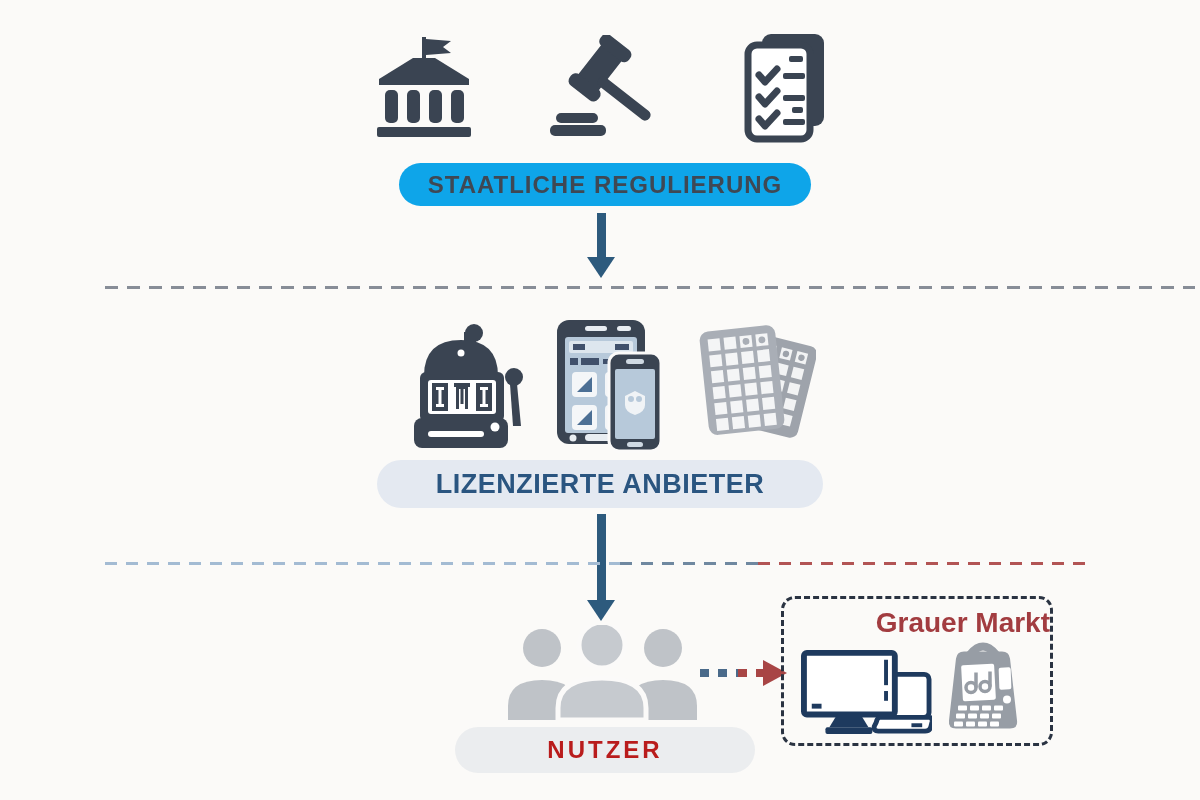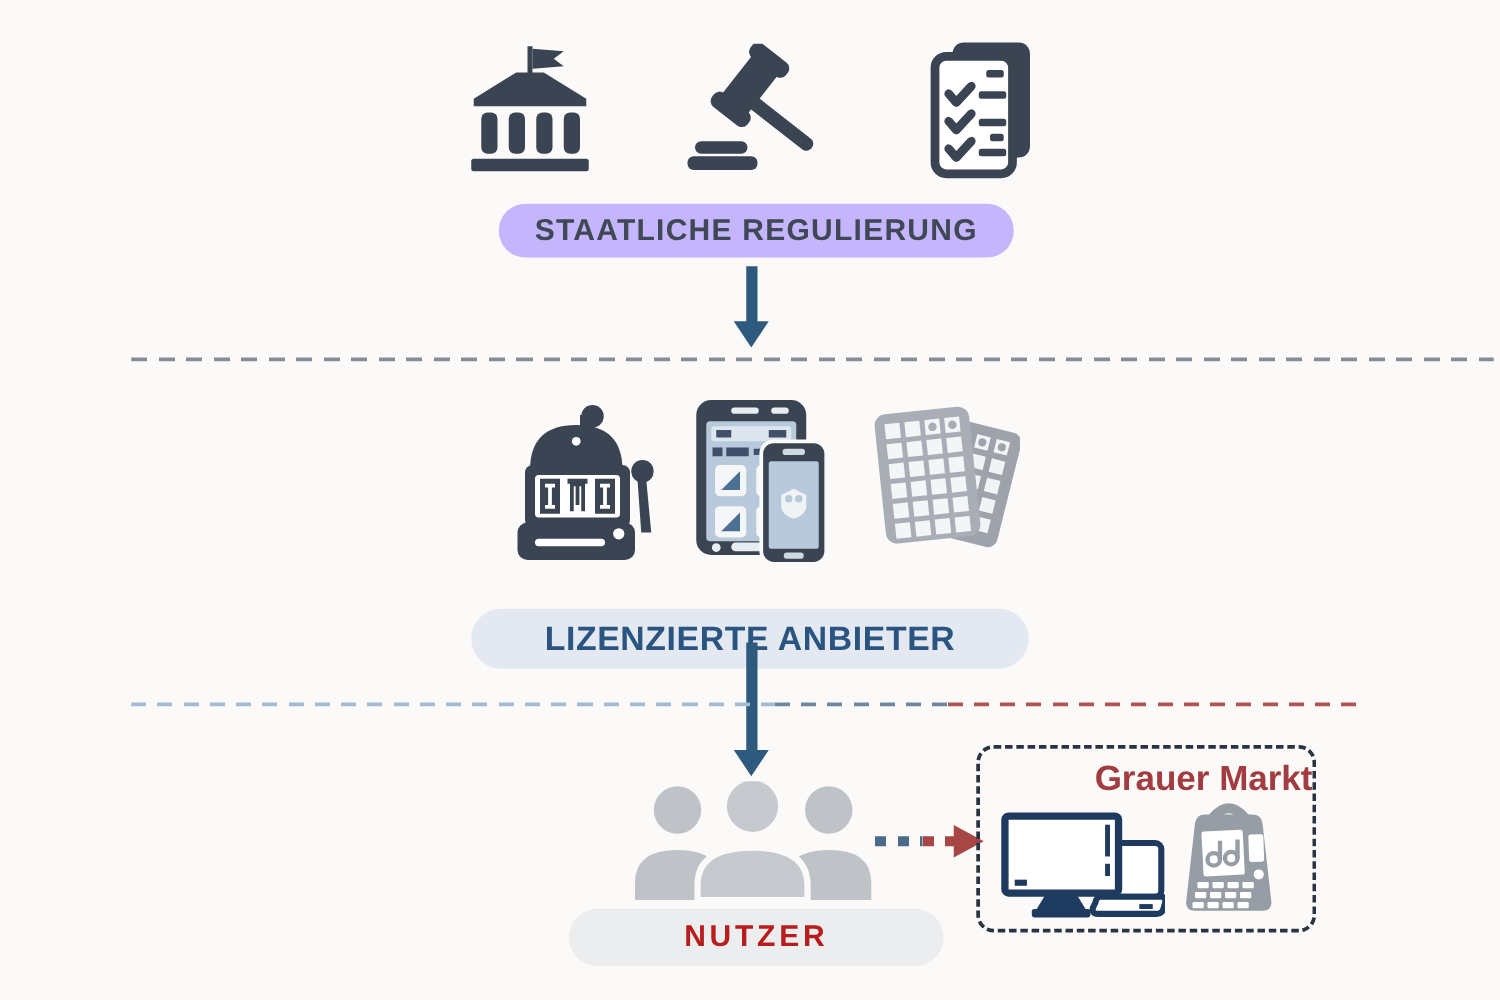--- a/index.html
+++ b/index.html
@@ -8,7 +8,7 @@
   
   .pill{position:absolute;display:flex;align-items:center;justify-content:center;
         border-radius:26px;font-weight:bold;white-space:nowrap;}
-  .pill.l1{left:399px;top:163px;width:412px;height:43px;background:#c4b5fd;color:#3f4854;
+  .pill.l1{left:399px;top:163px;width:412px;height:43px;background:#0ea5e9;color:#3f4854;
            font-size:24px;letter-spacing:1px;text-align:right;}
   .pill.l2{left:377px;top:487px;width:446px;height:48px;background:#e4e9f1;color:#2a5580;
            font-size:27px;letter-spacing:0.5px;}

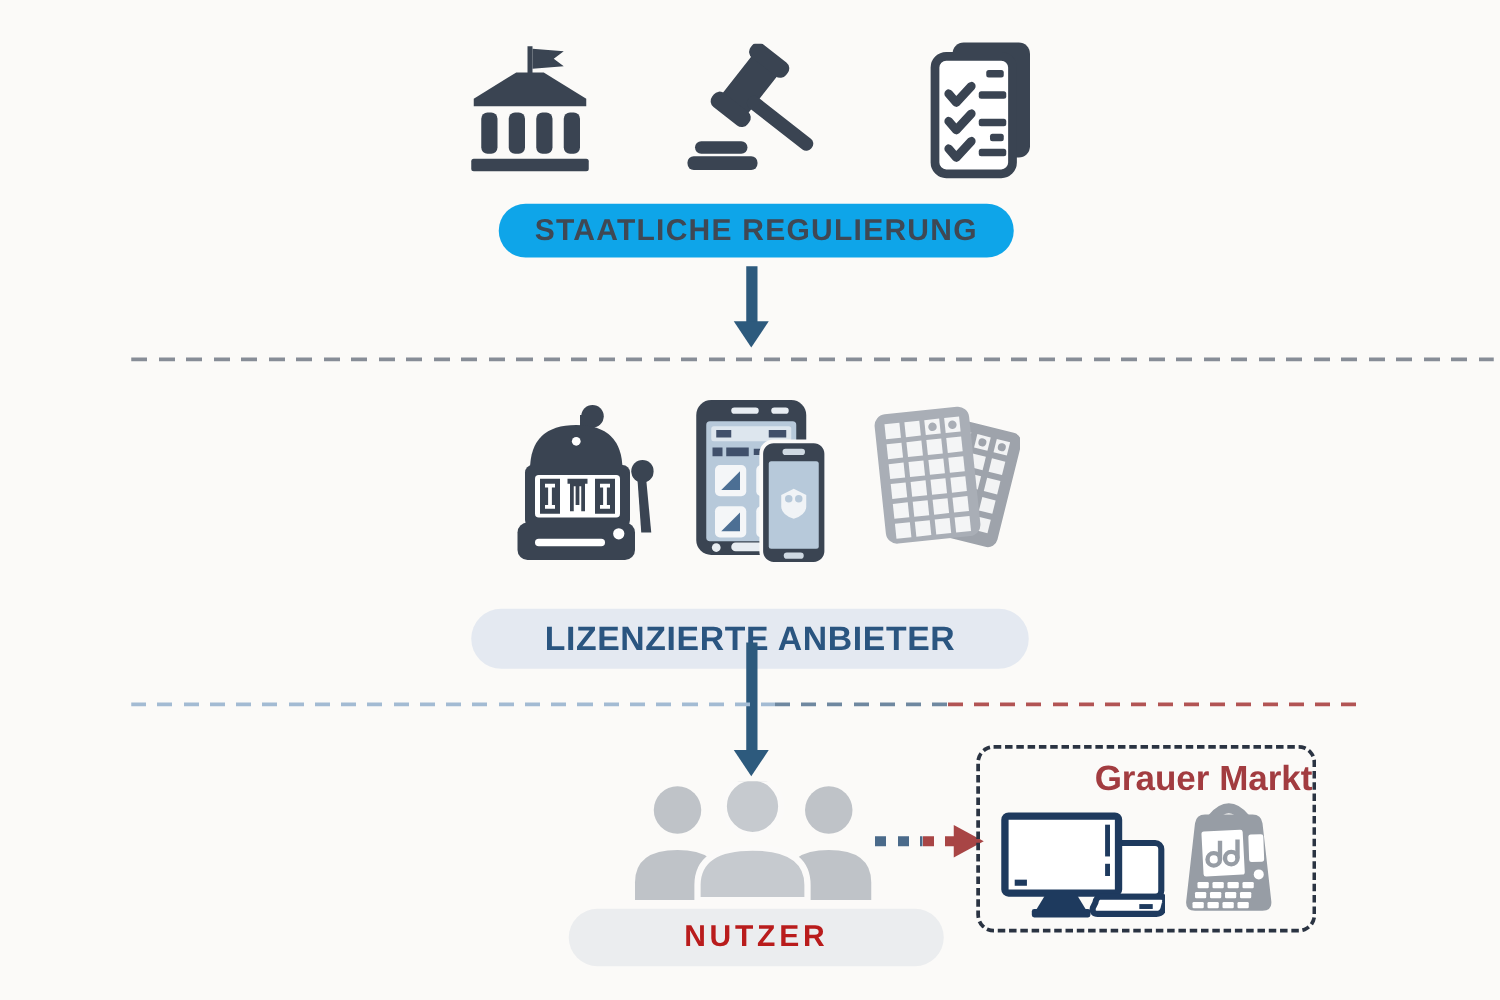--- a/index.html
+++ b/index.html
@@ -10,7 +10,7 @@
         border-radius:26px;font-weight:bold;white-space:nowrap;}
   .pill.l1{left:399px;top:163px;width:412px;height:43px;background:#0ea5e9;color:#3f4854;
            font-size:24px;letter-spacing:1px;text-align:right;}
-  .pill.l2{left:377px;top:487px;width:446px;height:48px;background:#e4e9f1;color:#2a5580;
+  .pill.l2{left:377px;top:460px;width:446px;height:48px;background:#e4e9f1;color:#2a5580;
            font-size:27px;letter-spacing:0.5px;}
   .pill.l3{left:455px;top:727px;width:300px;height:46px;background:#ebedef;color:#b91c1c;
            font-size:24px;letter-spacing:3px;}

